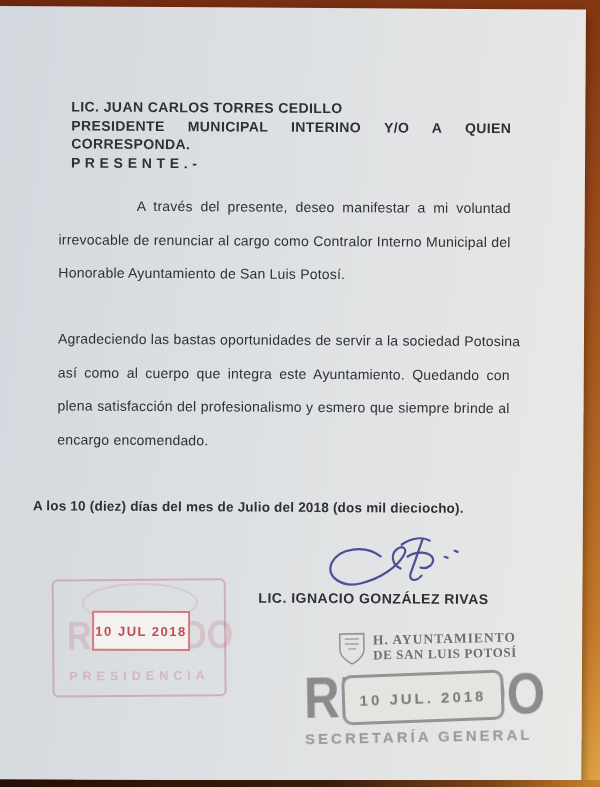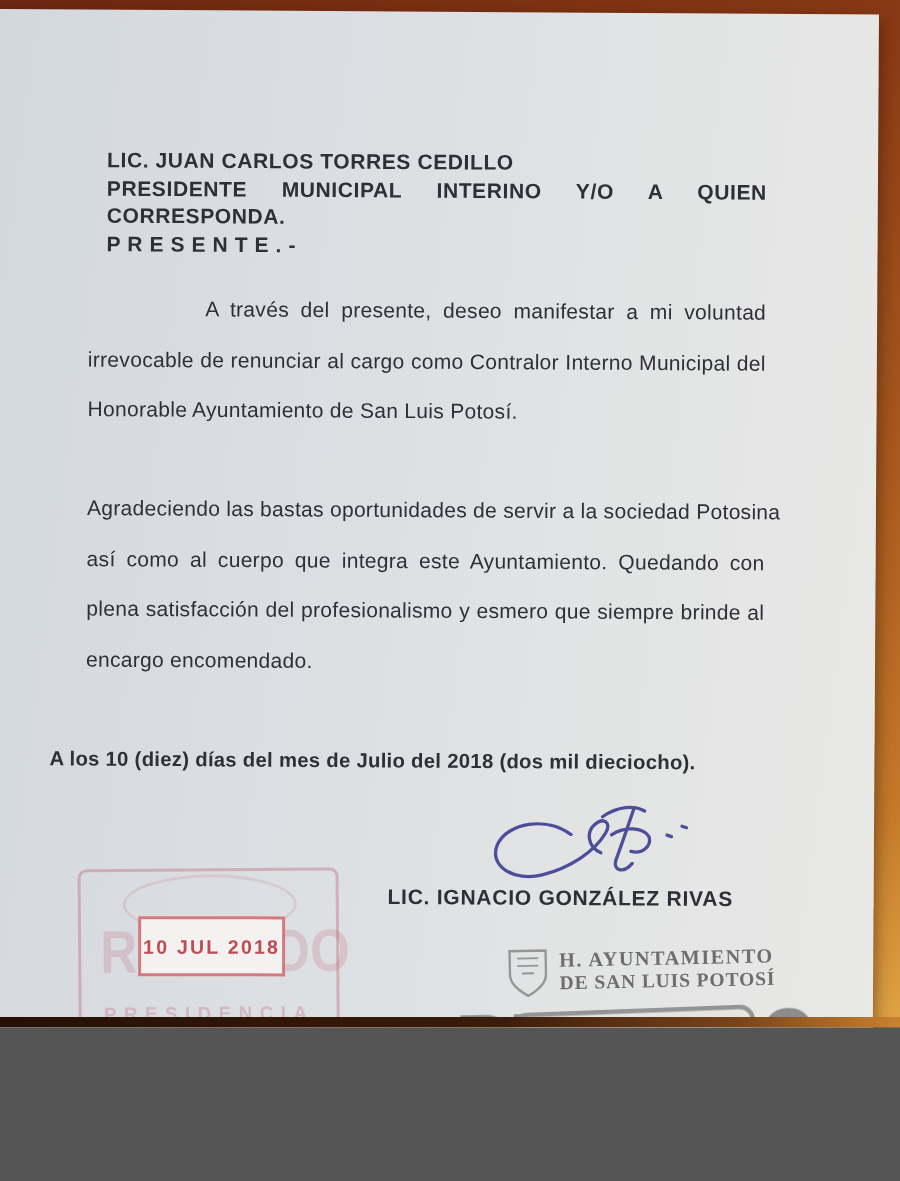--- a/index.html
+++ b/index.html
@@ -4,7 +4,7 @@
 <style>
   html,body{margin:0;padding:0;background:#555;}
   .scene{
-    position:relative;width:600px;height:685px;overflow:hidden;
+    position:relative;width:600px;height:787px;overflow:hidden;
     background:linear-gradient(160deg,#6f2810 0%,#8c3c15 28%,#a85a1f 58%,#c47a2a 84%,#e0a445 100%);
     font-family:"Liberation Sans",sans-serif;
   }

